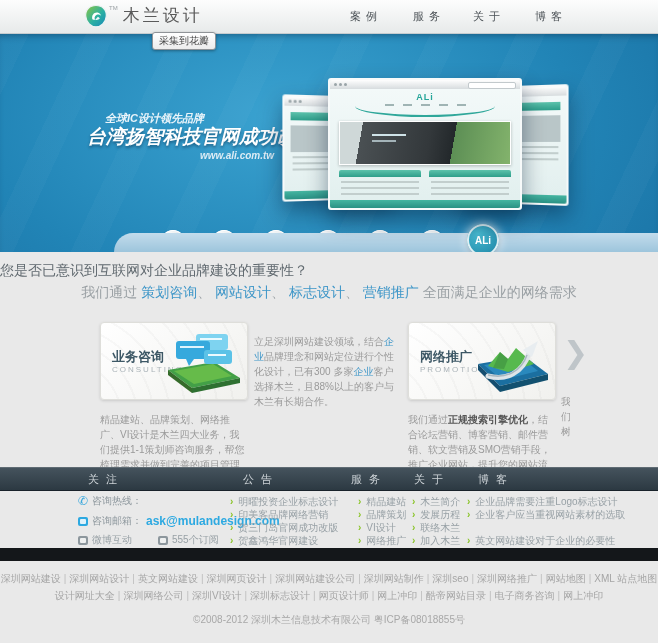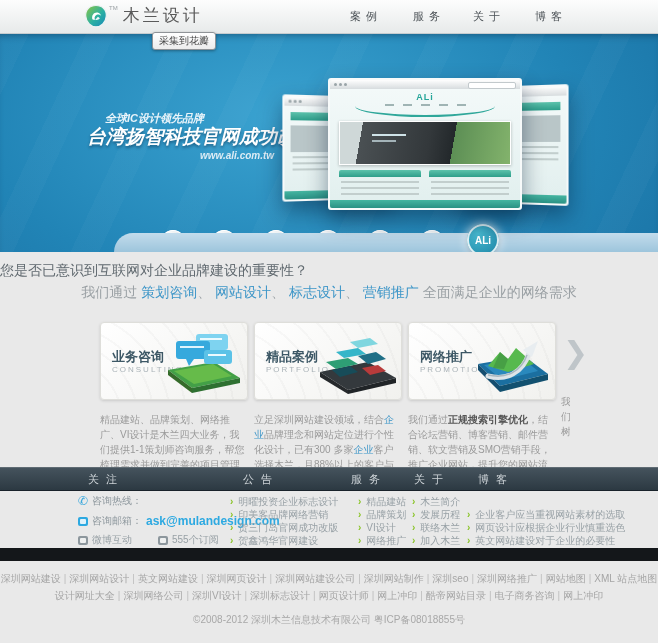--- a/index.html
+++ b/index.html
@@ -263,23 +263,6 @@
 </div>
 
 <div class="card" style="left:254px">
-  <div class="card-box">
-    <div class="card-title">精品案例</div>
-    <div class="card-en">PORTFOLIO</div>
-    <span class="card-art">
-      <svg width="92" height="66" viewBox="0 0 92 66">
-        <polygon points="14,44 62,34 90,50 42,62" fill="#34393d"></polygon>
-        <polygon points="42,62 90,50 90,55 42,66" fill="#202427"></polygon>
-        <polygon points="14,44 14,49 42,66 42,62" fill="#26292c"></polygon>
-        <polygon points="44,14 64,10 72,16 52,20" fill="#7fd6df"></polygon>
-        <polygon points="30,24 52,20 60,26 38,30" fill="#35b6c9"></polygon>
-        <polygon points="20,34 42,30 52,36 30,41" fill="#2e9e75"></polygon>
-        <polygon points="52,28 70,24 80,31 62,36" fill="#1f6f86"></polygon>
-        <polygon points="26,42 44,38 52,44 34,49" fill="#174c59"></polygon>
-        <polygon points="56,40 72,37 80,43 64,47" fill="#b83b3b"></polygon>
-      </svg>
-    </span>
-  </div>
   <div class="card-desc">
     <span>立足深圳网站建设领域，结合</span><a class="lk">企业</a><span>品牌理念和网站定位进行个性化设计，已有300 多家</span><a class="lk">企业</a><span>客户选择木兰，且88%以上的客户与木兰有长期合作。</span>
   </div>

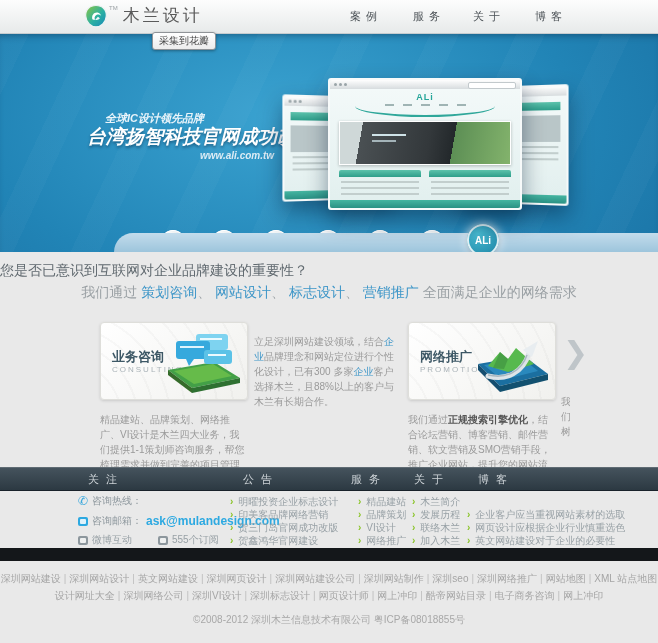--- a/index.html
+++ b/index.html
@@ -340,6 +340,7 @@
   <div class="fitem" style="left:412px;top:54px"><span class="arr">›</span><span>联络木兰</span></div>
   <div class="fitem" style="left:412px;top:67px"><span class="arr">›</span><span>加入木兰</span></div>
 
+  <div class="fitem" style="left:467px;top:28px"><span class="arr">›</span><span>企业品牌需要注重Logo标志设计</span></div>
   <div class="fitem" style="left:467px;top:41px"><span class="arr">›</span><span>企业客户应当重视网站素材的选取</span></div>
   <div class="fitem" style="left:467px;top:54px"><span class="arr">›</span><span>网页设计应根据企业行业慎重选色</span></div>
   <div class="fitem" style="left:467px;top:67px"><span class="arr">›</span><span>英文网站建设对于企业的必要性</span></div>

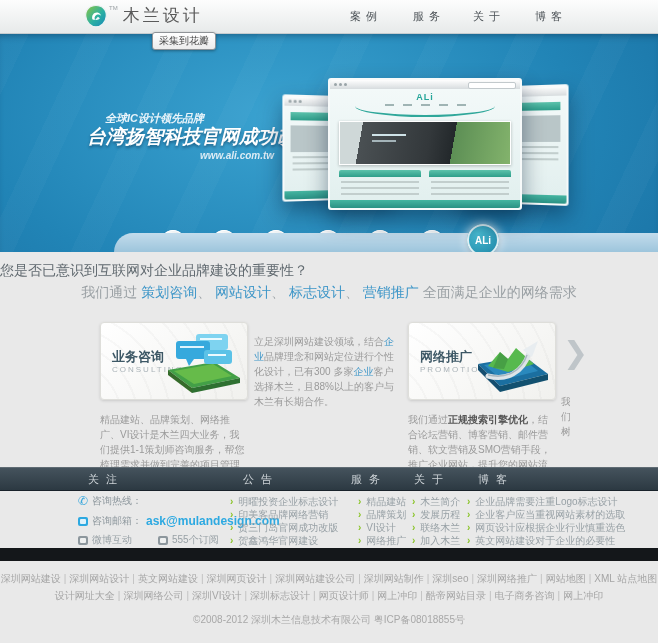--- a/index.html
+++ b/index.html
@@ -342,7 +342,6 @@
 
   <div class="fitem" style="left:467px;top:28px"><span class="arr">›</span><span>企业品牌需要注重Logo标志设计</span></div>
   <div class="fitem" style="left:467px;top:41px"><span class="arr">›</span><span>企业客户应当重视网站素材的选取</span></div>
-  <div class="fitem" style="left:467px;top:54px"><span class="arr">›</span><span>网页设计应根据企业行业慎重选色</span></div>
   <div class="fitem" style="left:467px;top:67px"><span class="arr">›</span><span>英文网站建设对于企业的必要性</span></div>
 </div>
 <div class="fblack"></div>

